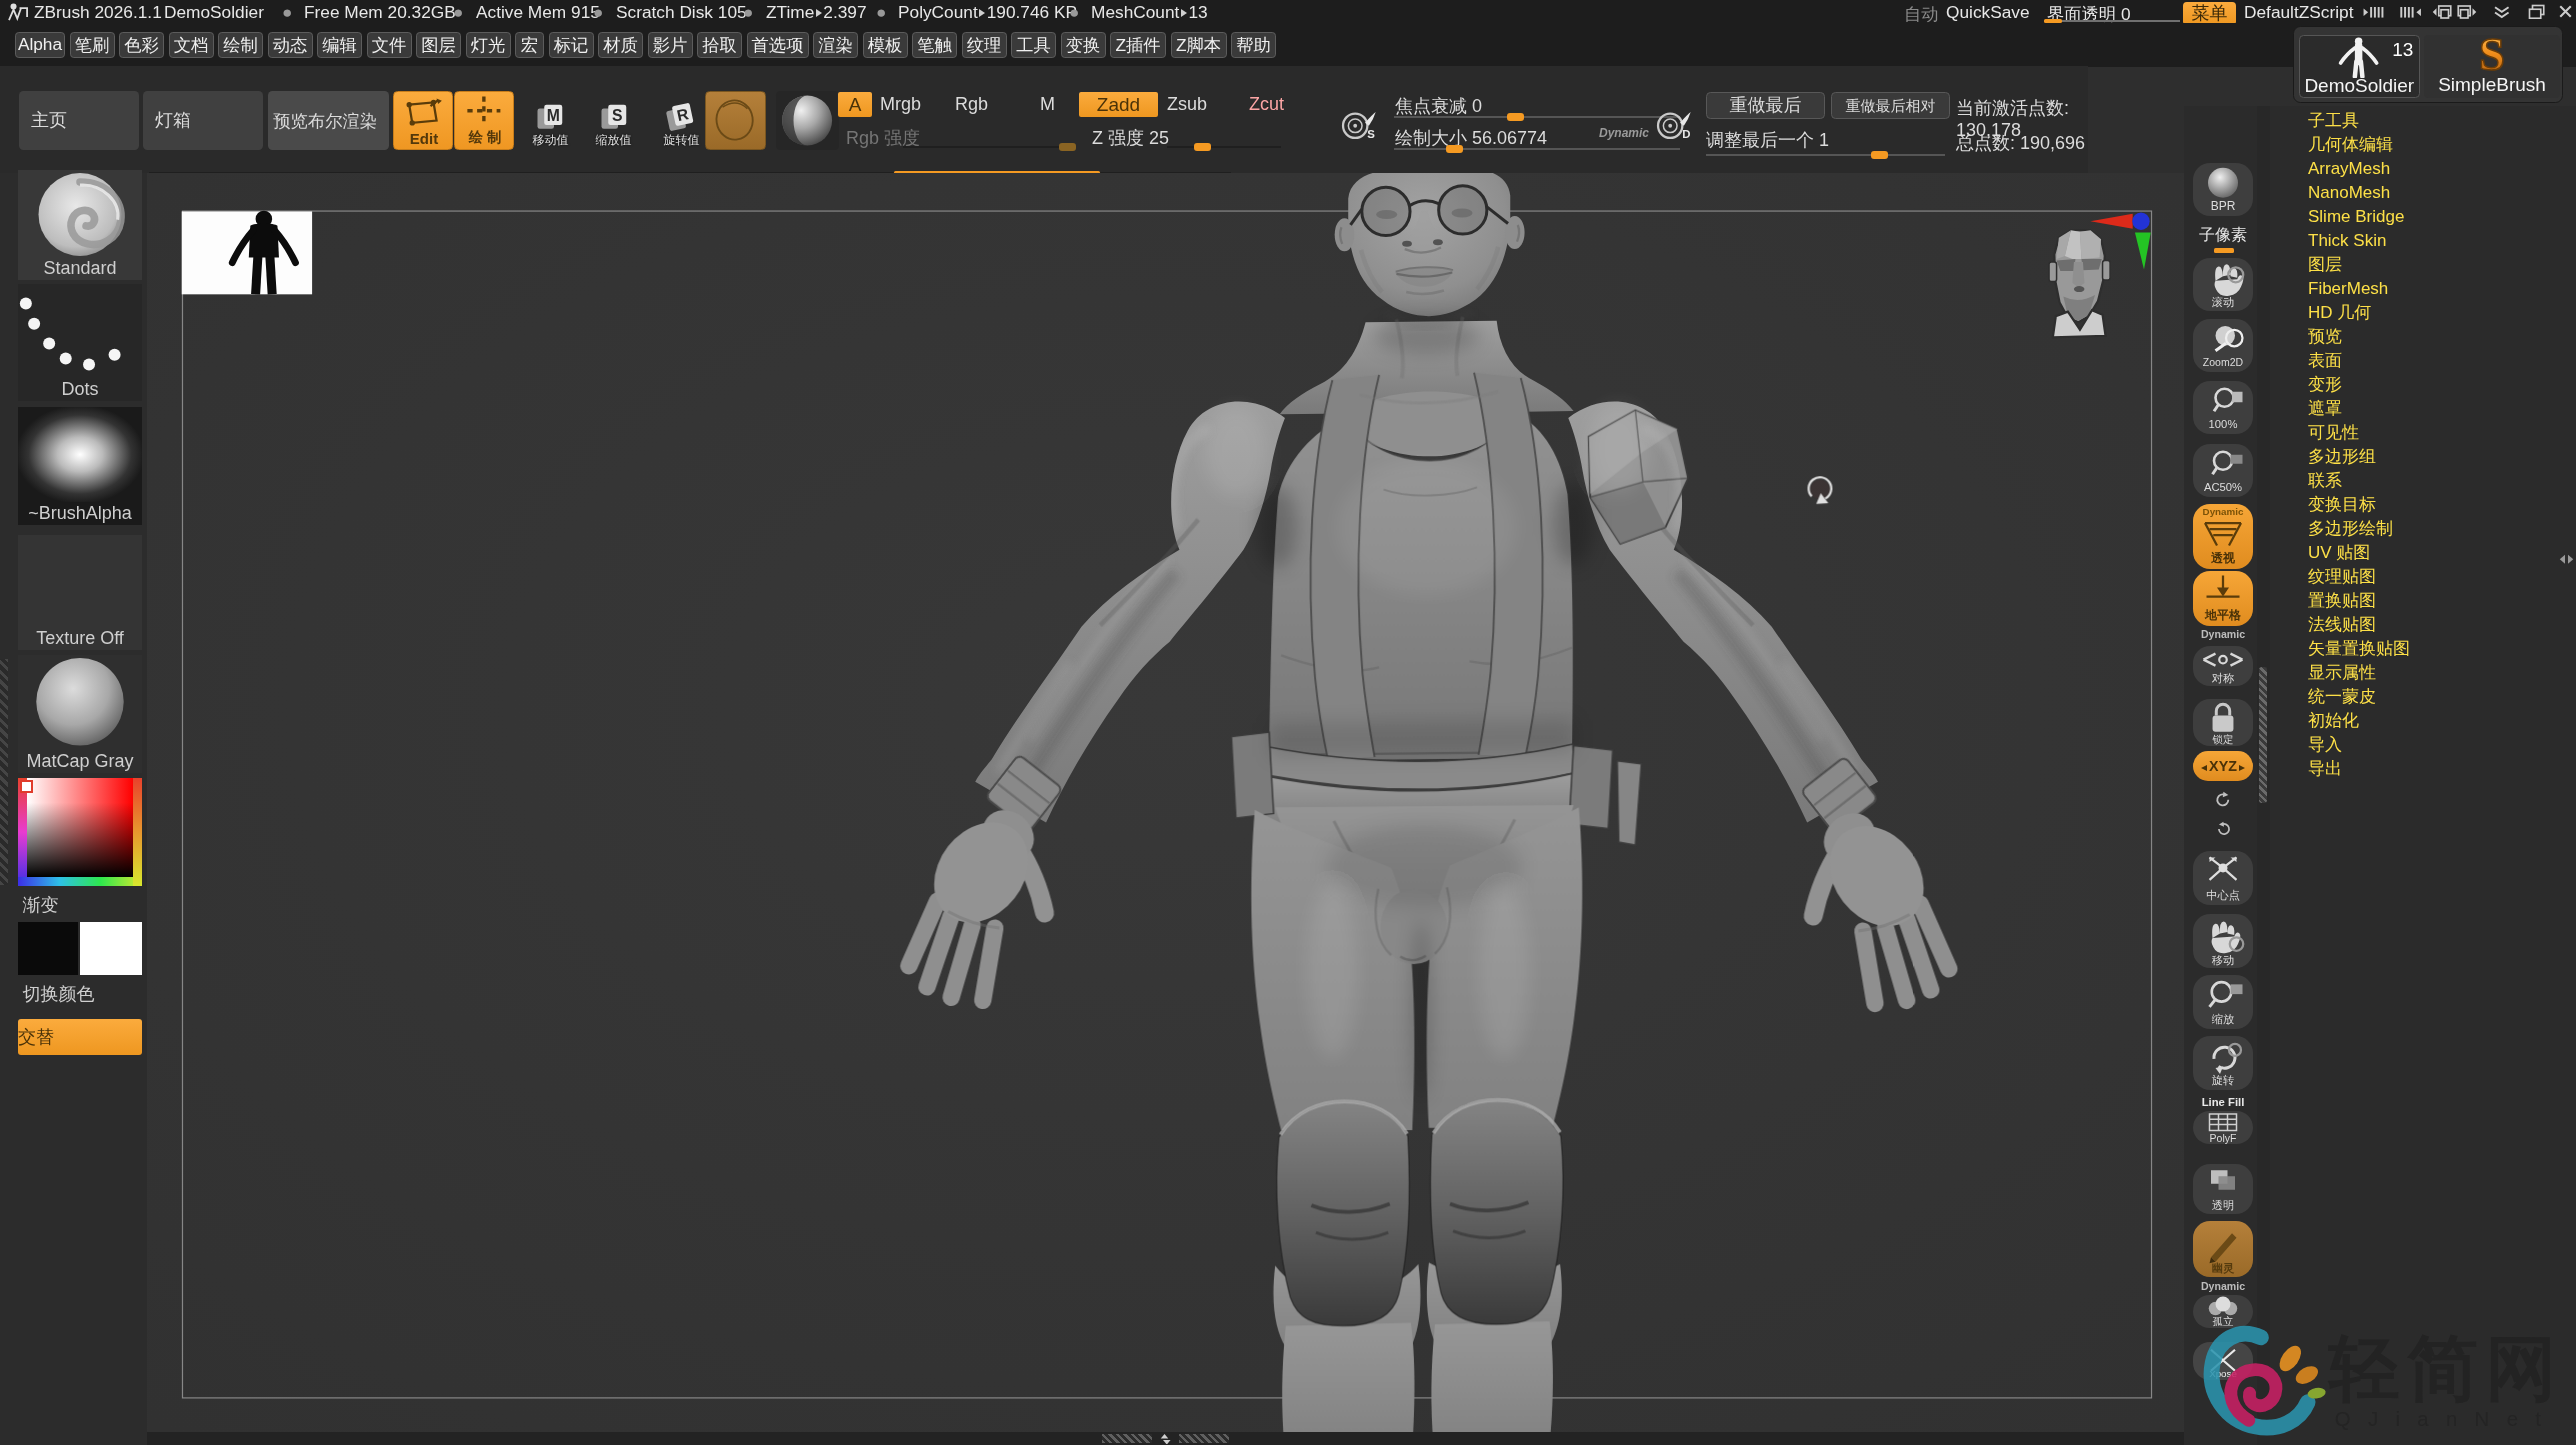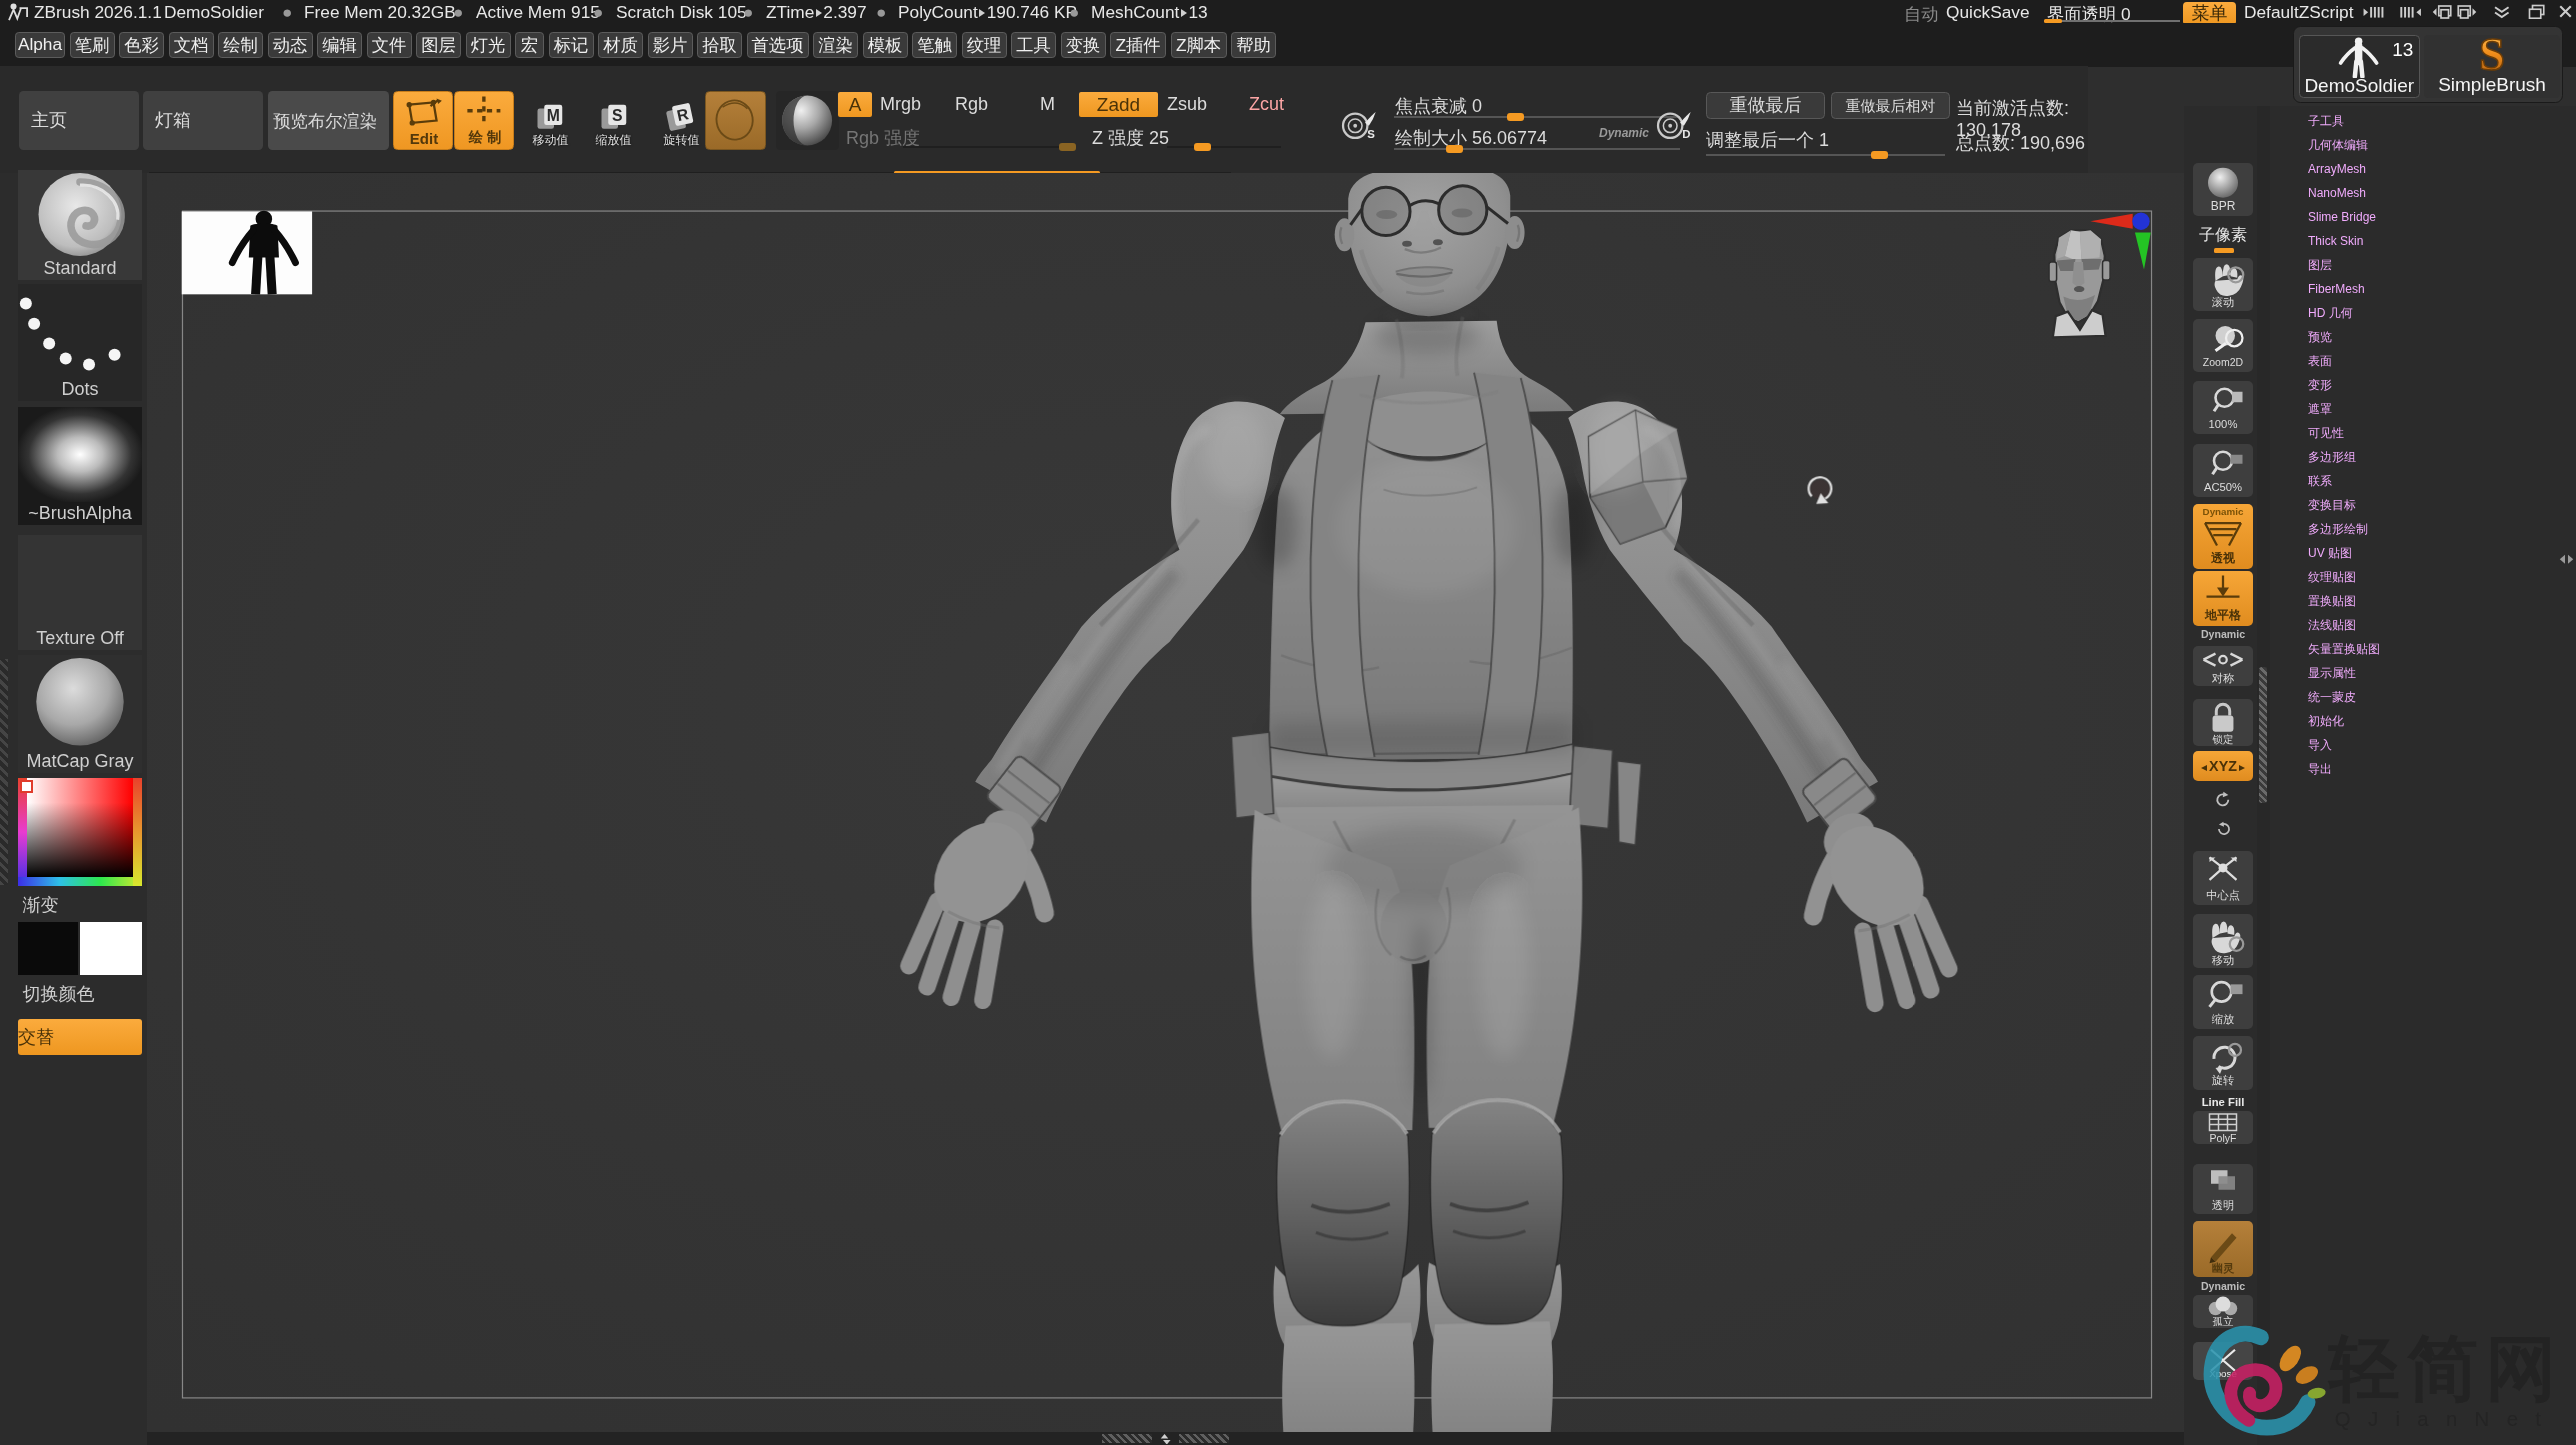--- a/index.html
+++ b/index.html
@@ -687,7 +687,7 @@
 <div class="abs" style="left:2.3px;top:561px;width:7.5px;height:136px;background:repeating-linear-gradient(45deg,#6a6a6a 0 2.3px,#3a3a3a 2.3px 5.3px);border-radius:3px"></div>
 </div>
 
-<div class="abs" id="rightpanel" style="left:2270px;top:106px;width:306px;height:1340px;background:#2b2b2b;color:#f0abfc;font-size:12px">
+<div class="abs" id="rightpanel" style="left:2270px;top:106px;width:306px;height:1340px;background:#2b2b2b;color:#fde047;font-size:17px">
 <div class="abs" style="left:38px;top:3px;line-height:24px;white-space:pre">子工具
 几何体编辑
 ArrayMesh

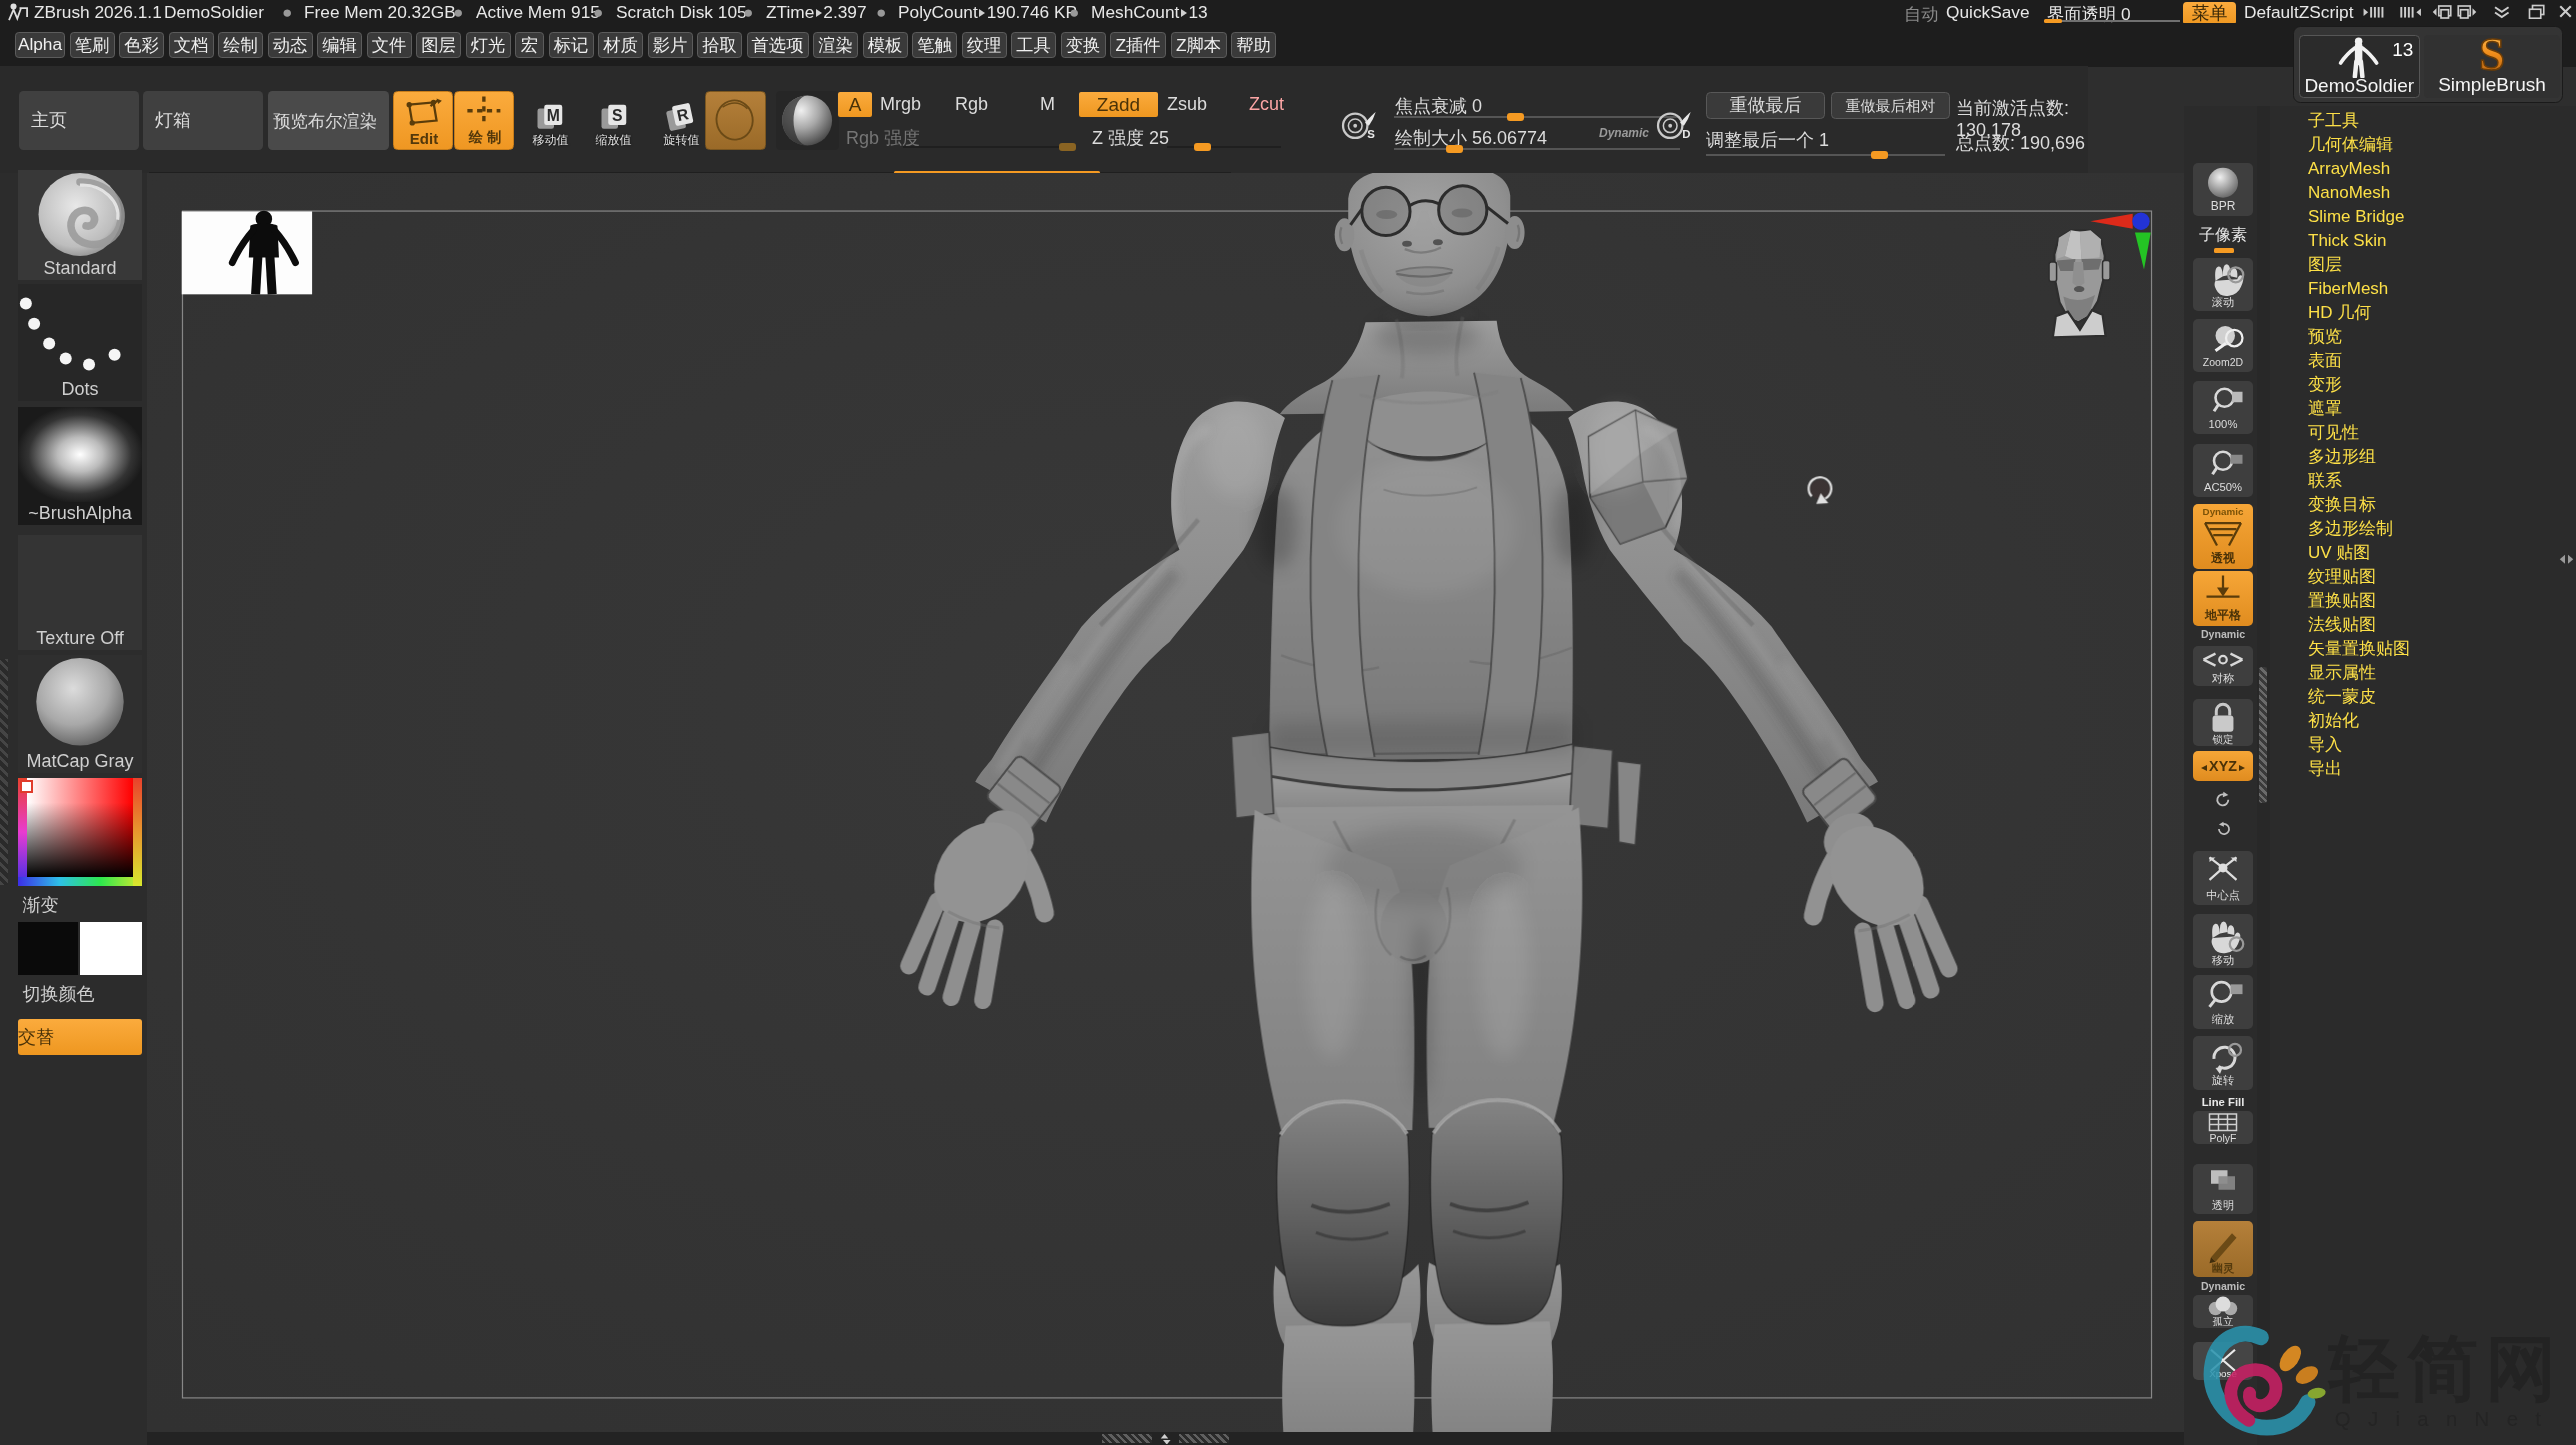--- a/index.html
+++ b/index.html
@@ -9,7 +9,7 @@
 .chip{background:#3a3a3a;border:1.5px solid #5c5c5c;border-radius:3.8px;color:#f0f0f0;display:flex;align-items:center;justify-content:center}
 .btn{background:#404040;border-radius:4.5px;color:#dcdcdc}
 .obtn{background:linear-gradient(#fbab3d,#ef9722);border:1.5px solid #c87d1a;border-radius:4.5px;color:#442e08}
-.rtbtn{position:absolute;left:9px;width:60px;background:#3e3e3e;border-radius:5px;color:#c8c8c8;text-align:center;overflow:hidden}
+.rtbtn{position:absolute;left:9px;width:60px;background:#3e3e3e;border-radius:17px;color:#c8c8c8;text-align:center;overflow:hidden}
 .tri{display:inline-block;width:0;height:0;border-left:6.8px solid #d0d0d0;border-top:4.5px solid transparent;border-bottom:4.5px solid transparent;vertical-align:middle;margin:0 1.5px 2.3px 1.5px}
 </style>
 </head>

